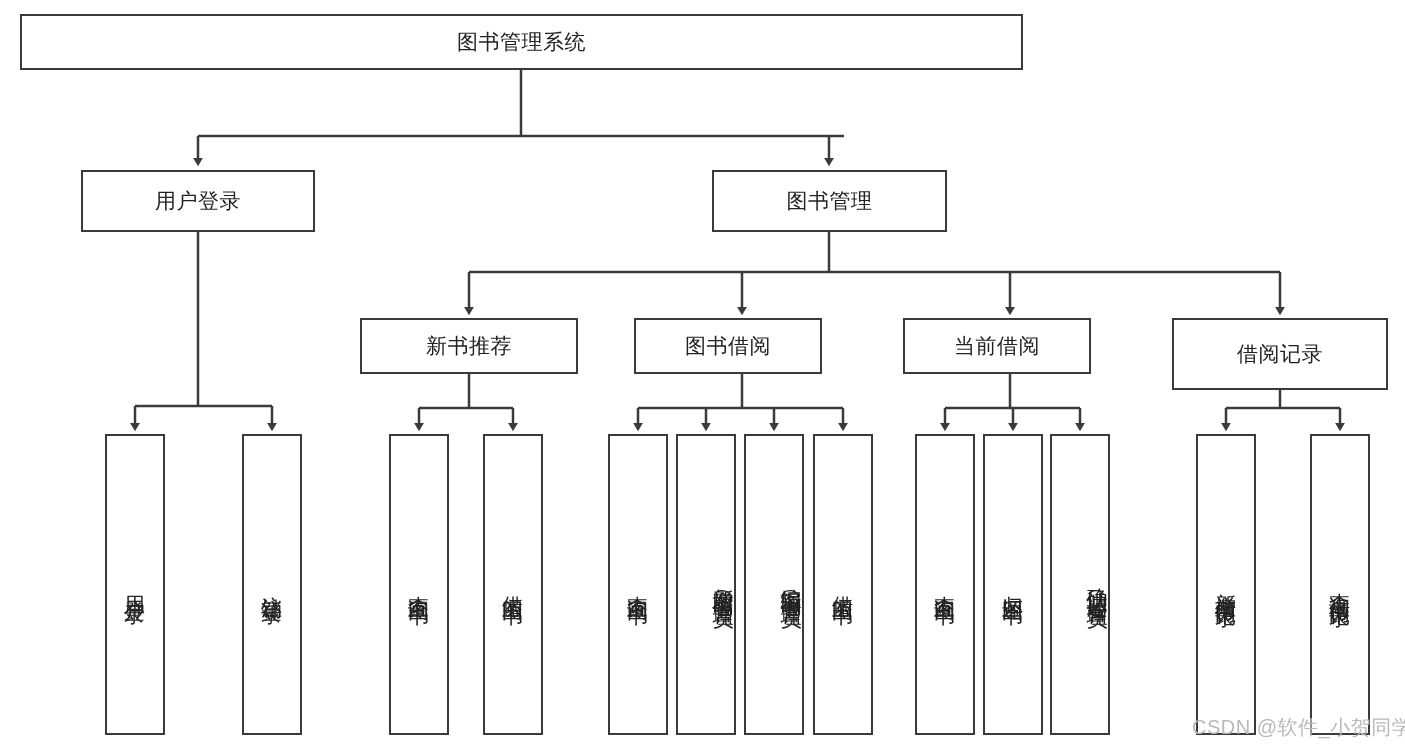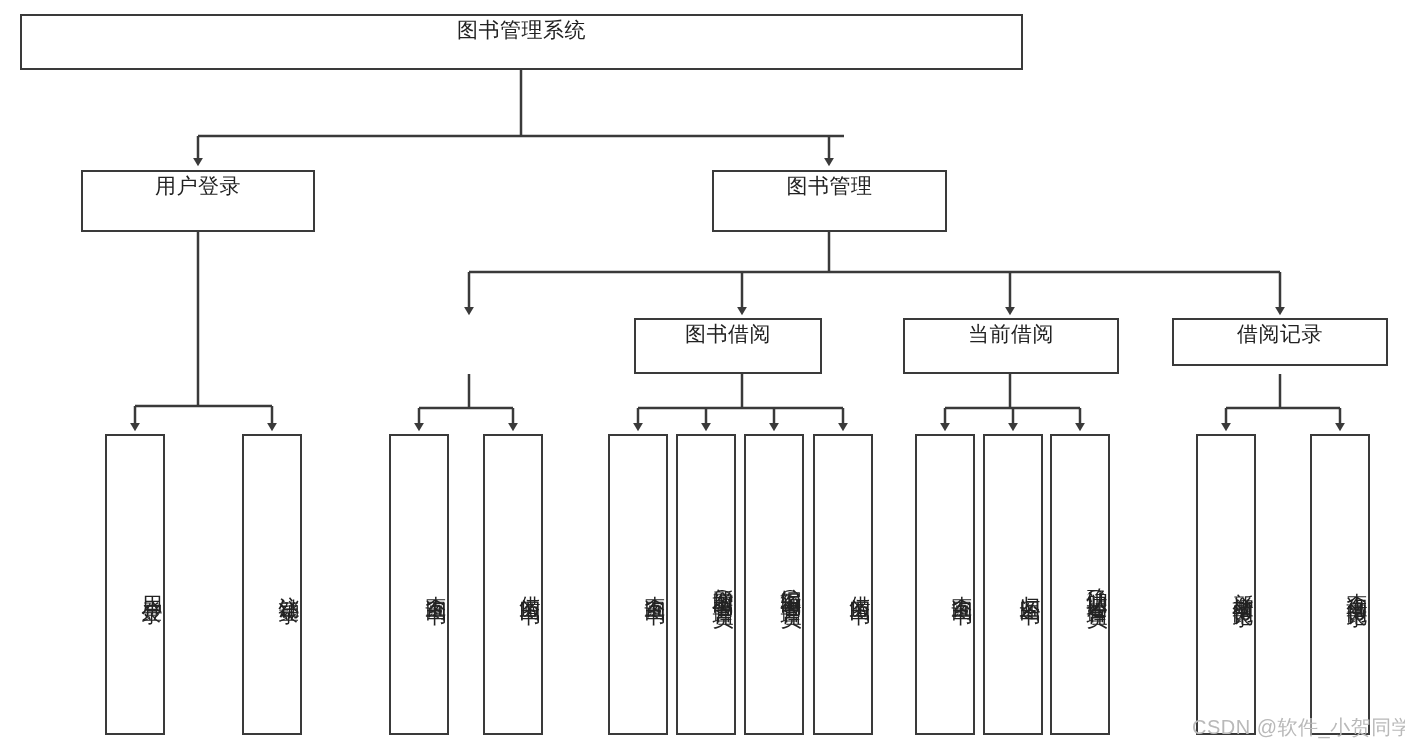--- a/index.html
+++ b/index.html
@@ -31,7 +31,7 @@
     border: 2.5px solid #3a3a3a;
     background: #ffffff;
     display: flex;
-    align-items: flex-start;
+    align-items: center;
     justify-content: center;
     color: #222222;
   }

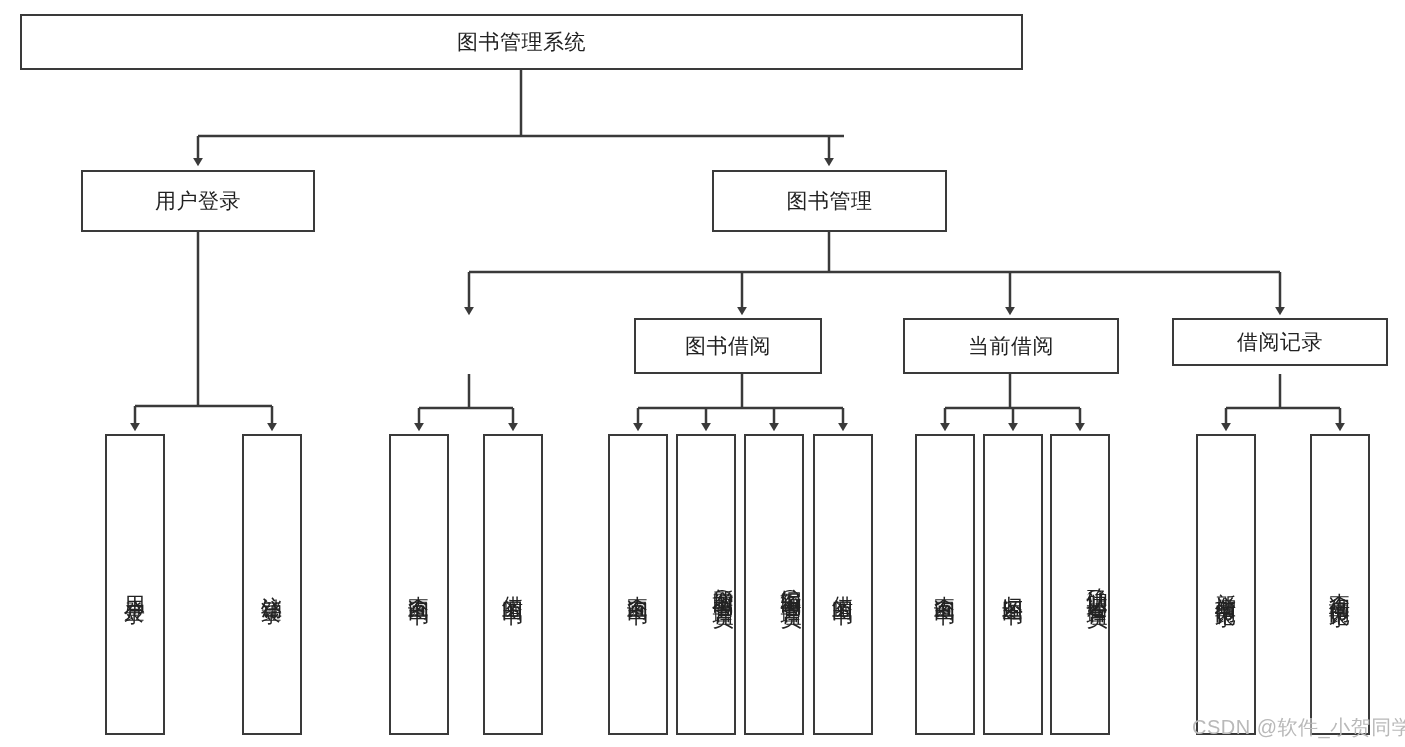--- a/index.html
+++ b/index.html
@@ -139,6 +139,9 @@
     <span>图书管理</span>
   </div>
 
+  <div class="node horiz" style="left:360px; top:318px; width:218px; height:56px;">
+    <span>新书推荐</span>
+  </div>
   <div class="node horiz" style="left:634px; top:318px; width:188px; height:56px;">
     <span>图书借阅</span>
   </div>

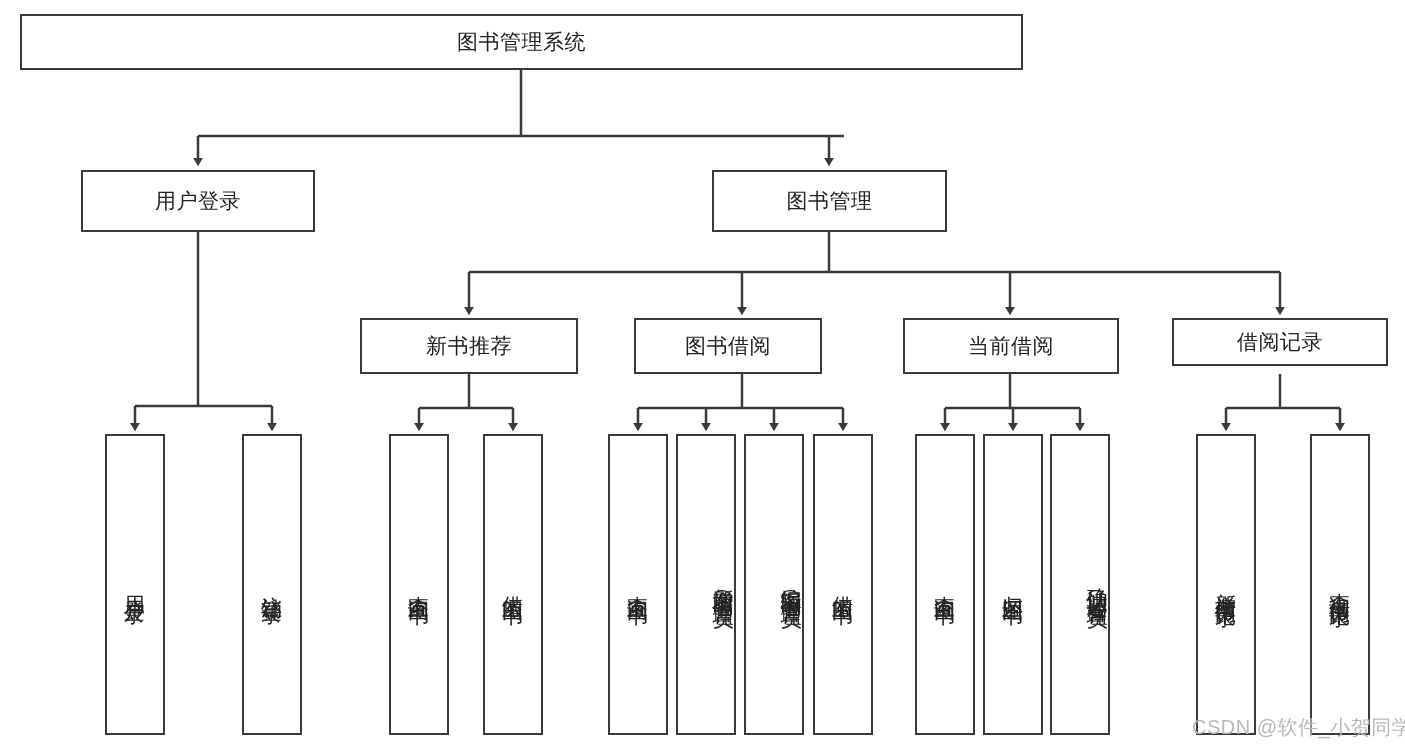--- a/index.html
+++ b/index.html
@@ -145,7 +145,7 @@
   <div class="node horiz" style="left:634px; top:318px; width:188px; height:56px;">
     <span>图书借阅</span>
   </div>
-  <div class="node horiz" style="left:903px; top:318px; width:216px; height:56px;">
+  <div class="node horiz" style="left:903px; top:318px; width:188px; height:56px;">
     <span>当前借阅</span>
   </div>
   <div class="node horiz" style="left:1172px; top:318px; width:216px; height:48px;">

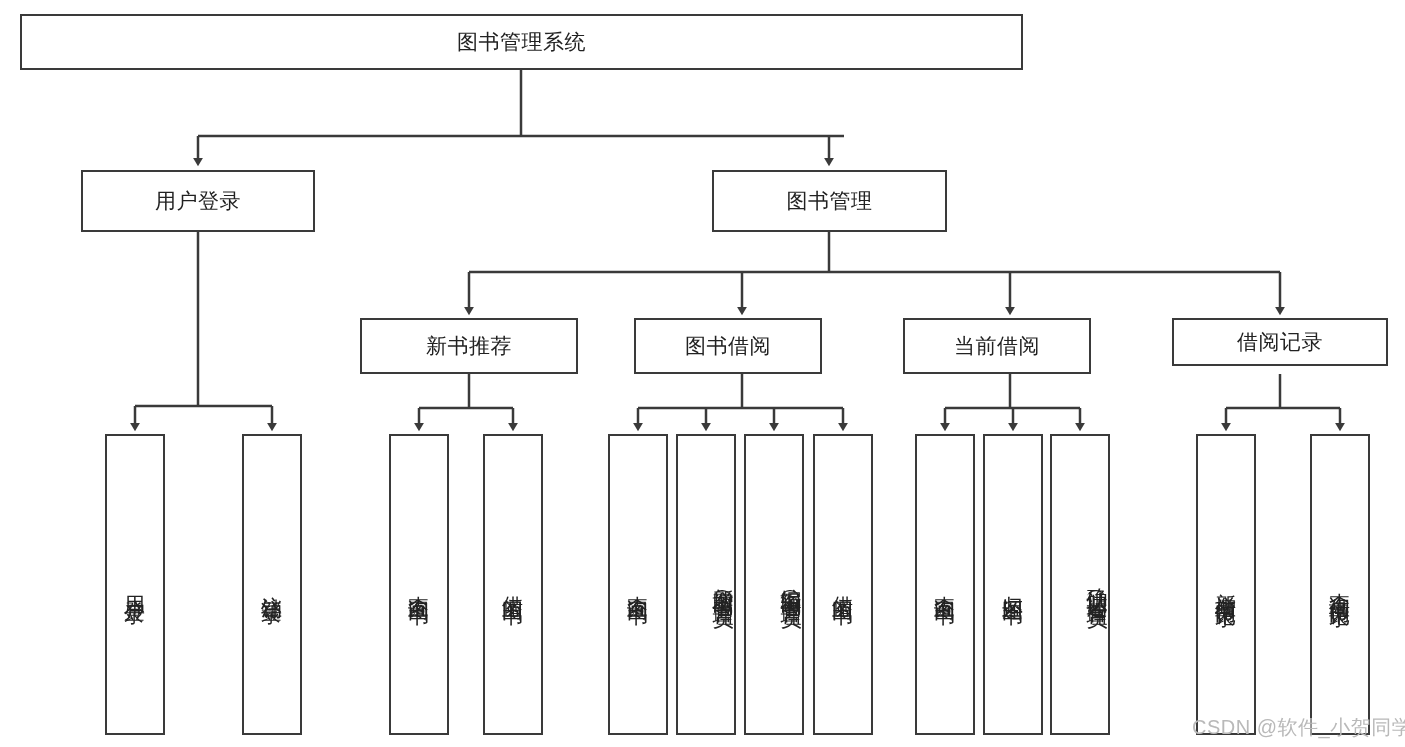--- a/index.html
+++ b/index.html
@@ -148,7 +148,7 @@
   <div class="node horiz" style="left:903px; top:318px; width:188px; height:56px;">
     <span>当前借阅</span>
   </div>
-  <div class="node horiz" style="left:1172px; top:318px; width:216px; height:48px;">
+  <div class="node horiz" style="left:1172px; top:318px; width:216px; height:72px;">
     <span>借阅记录</span>
   </div>
 

